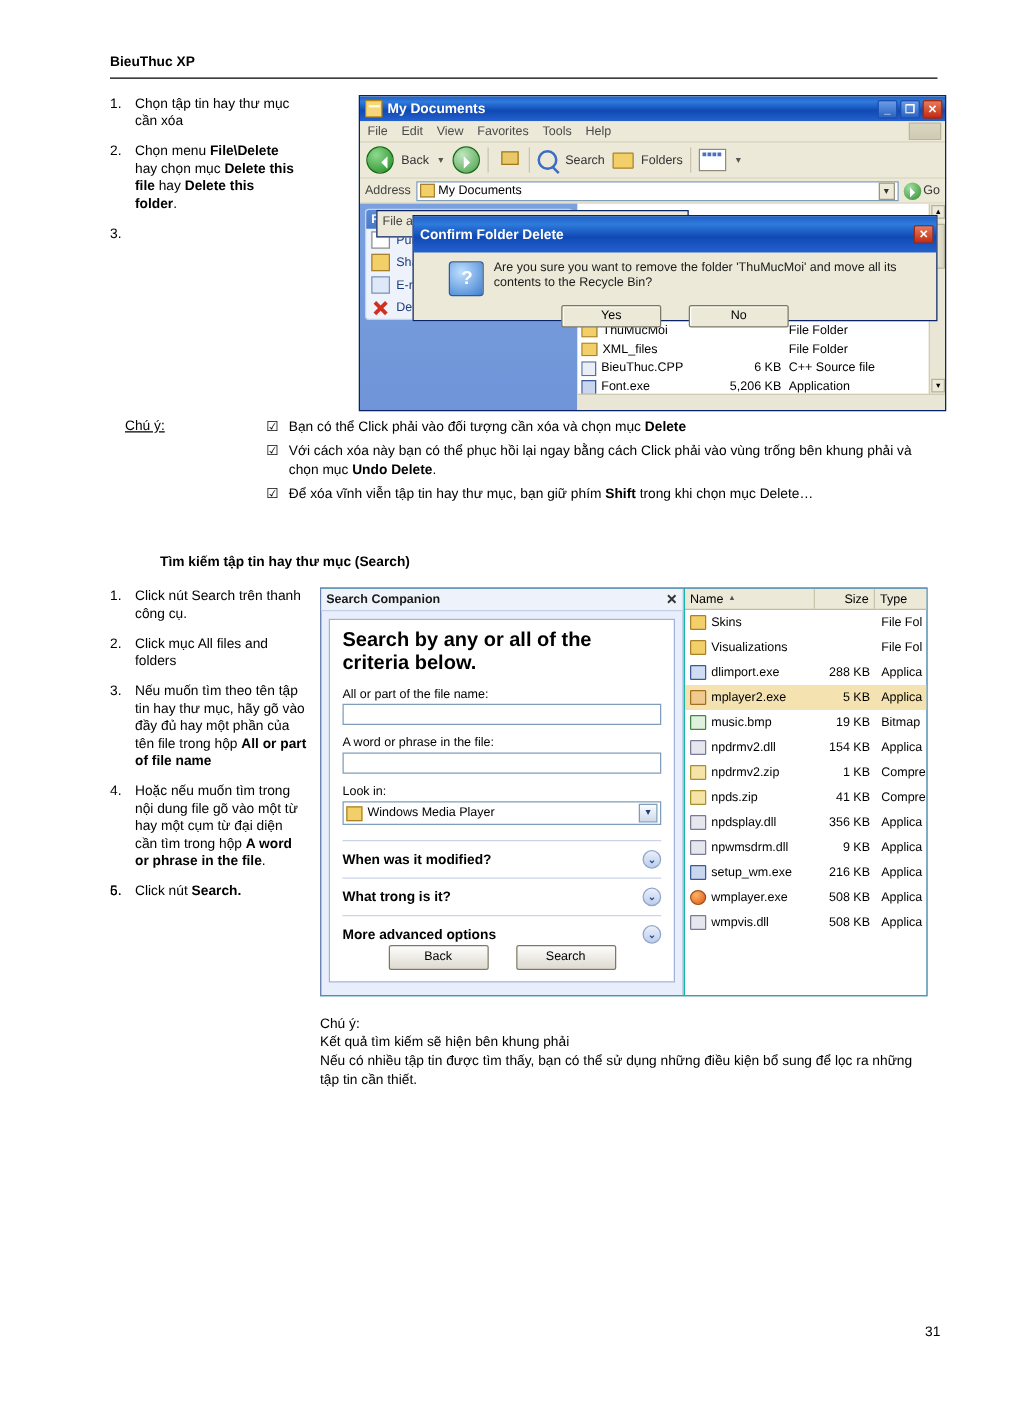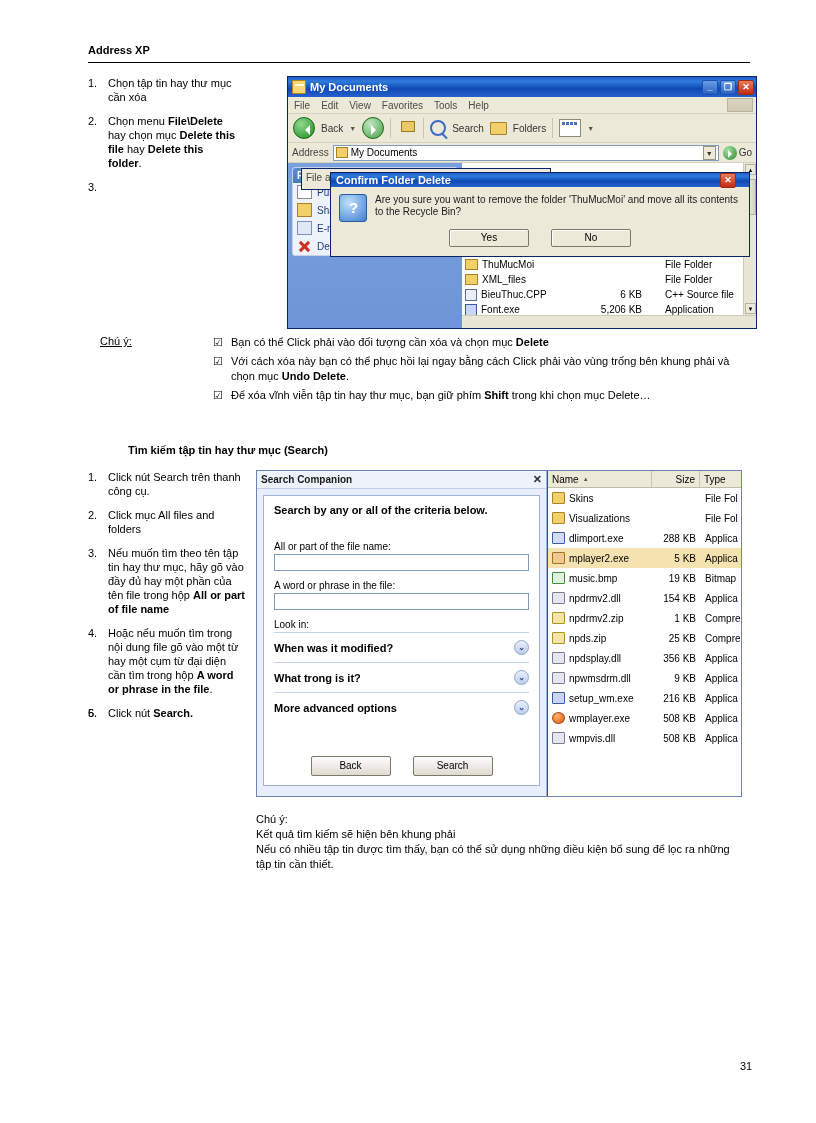--- a/index.html
+++ b/index.html
@@ -296,7 +296,7 @@
 
 <div class="page">
 
-  <div class="header">Address XP</div>
+  <div class="header">BieuThuc XP</div>
   <div class="header-rule"></div>
 
   <div class="numlist" id="delete-steps" style="left:88px; top:76px; width:150px;">

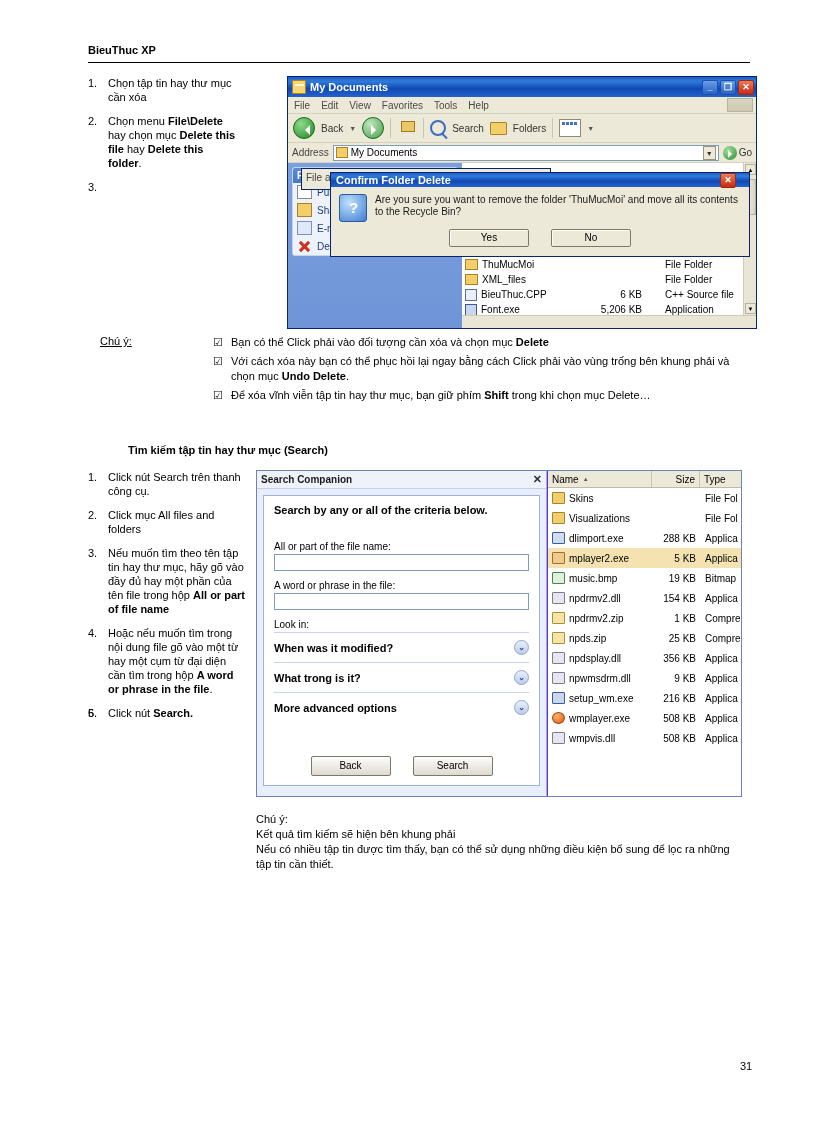--- a/index.html
+++ b/index.html
@@ -196,8 +196,8 @@
     border:1px solid #0a246a;background:#ece9d8;font-size:10px;
   }
   .dlg-title{
-    height:14px;background:linear-gradient(180deg,#1f5fc8 0%,#2f7bdc 22%,#1049b4 58%,#2562cd 100%);
-    color:#fff;font-weight:bold;font-size:11px;display:flex;align-items:center;padding:0 13px 0 5px;gap:48px;
+    height:29px;background:linear-gradient(180deg,#1f5fc8 0%,#2f7bdc 22%,#1049b4 58%,#2562cd 100%);
+    color:#fff;font-weight:bold;font-size:11px;display:flex;align-items:center;padding:0 2px 0 5px;gap:48px;
   }
   .dlg-title .sp{flex:1;}
   .dlg-body{display:flex;padding:7px 8px 0 8px;gap:8px;}

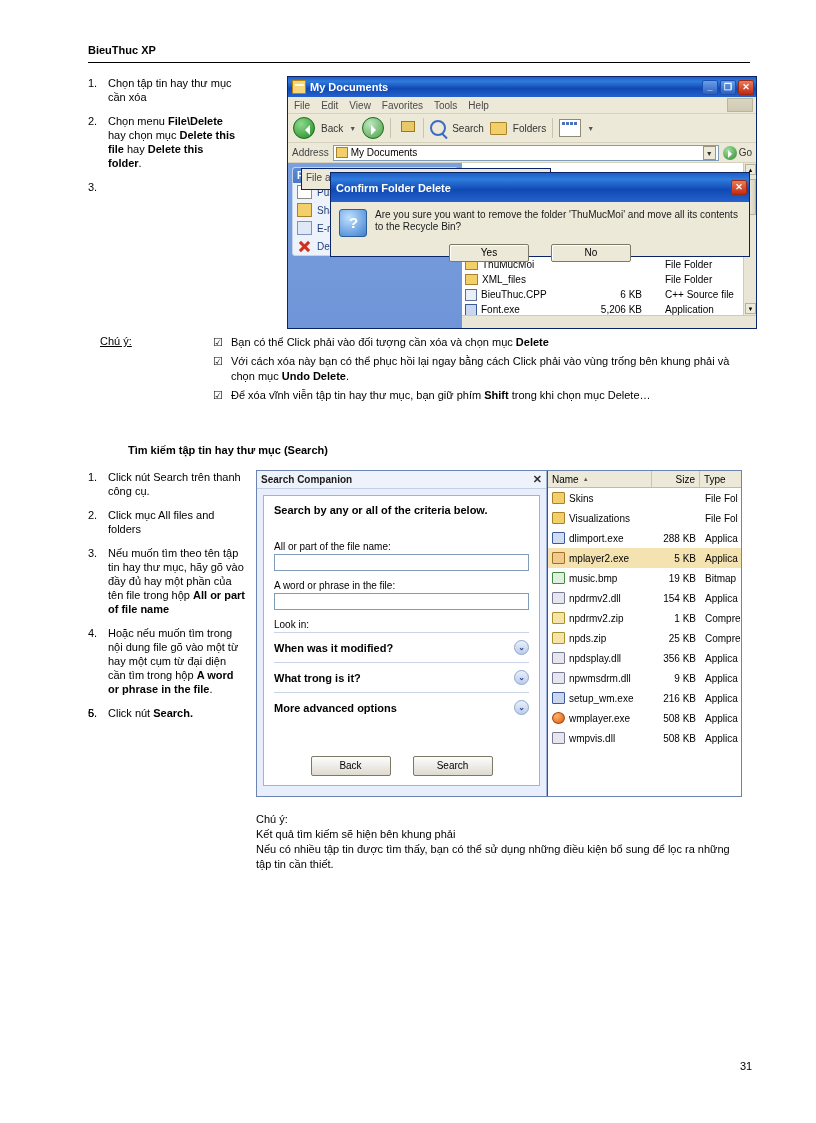--- a/index.html
+++ b/index.html
@@ -200,7 +200,7 @@
     color:#fff;font-weight:bold;font-size:11px;display:flex;align-items:center;padding:0 2px 0 5px;gap:48px;
   }
   .dlg-title .sp{flex:1;}
-  .dlg-body{display:flex;padding:7px 8px 0 8px;gap:8px;}
+  .dlg-body{display:flex;padding:7px 8px 0 8px;gap:8px;margin-left:20px;}
   .dlg-ico{
     width:28px;height:28px;flex:none;border-radius:3px;
     background:radial-gradient(circle at 35% 30%,#bfe0ff,#3f7fcf);

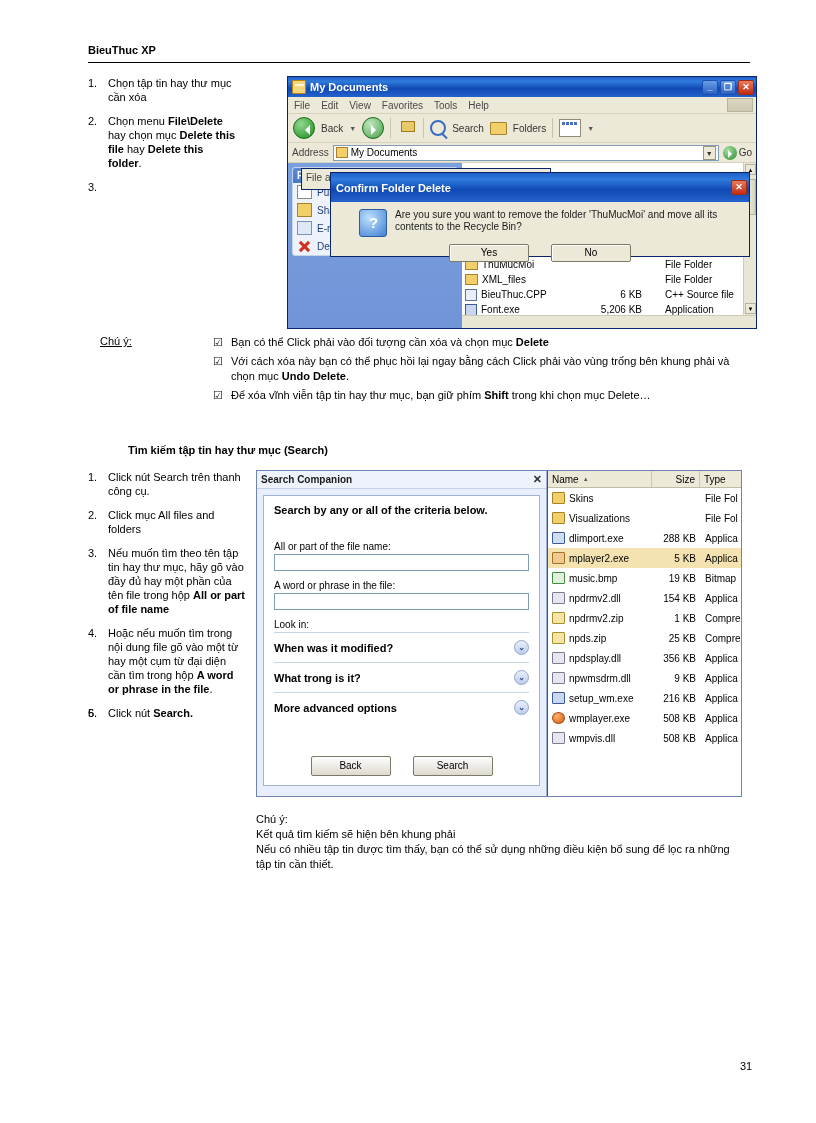--- a/index.html
+++ b/index.html
@@ -165,7 +165,7 @@
   .ico-del:after{transform:rotate(-45deg);}
   .rightpane{flex:1;background:#fff;position:relative;}
   .filelist{font-size:10px;}
-  .file-row{display:flex;align-items:center;height:15px;padding:0 3px;gap:17px;}
+  .file-row{display:flex;align-items:center;height:15px;padding:0 3px;gap:0;}
   .file-row .nm{width:104px;display:flex;align-items:center;gap:4px;overflow:hidden;white-space:nowrap;}
   .file-row .sz{width:56px;text-align:right;}
   .file-row .ty{flex:1;padding-left:6px;overflow:hidden;white-space:nowrap;}

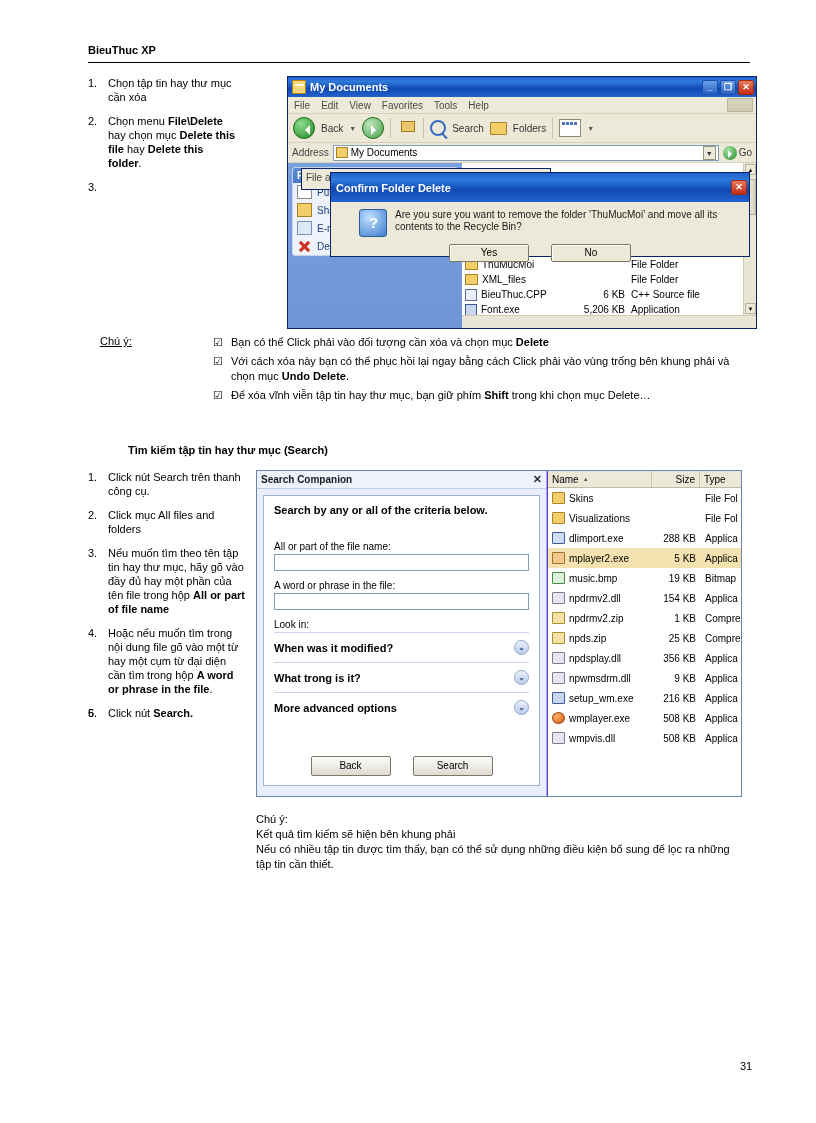--- a/index.html
+++ b/index.html
@@ -220,7 +220,7 @@
   
   .win2{
     position:absolute;left:256px;top:470px;width:486px;height:327px;
-    border:1px solid #6b84b4;background:#6d28d9;font-size:10px;overflow:hidden;
+    border:1px solid #6b84b4;background:#14b8a6;font-size:10px;overflow:hidden;
   }
   .sc-pane{
     position:absolute;left:0;top:0;width:290px;height:100%;

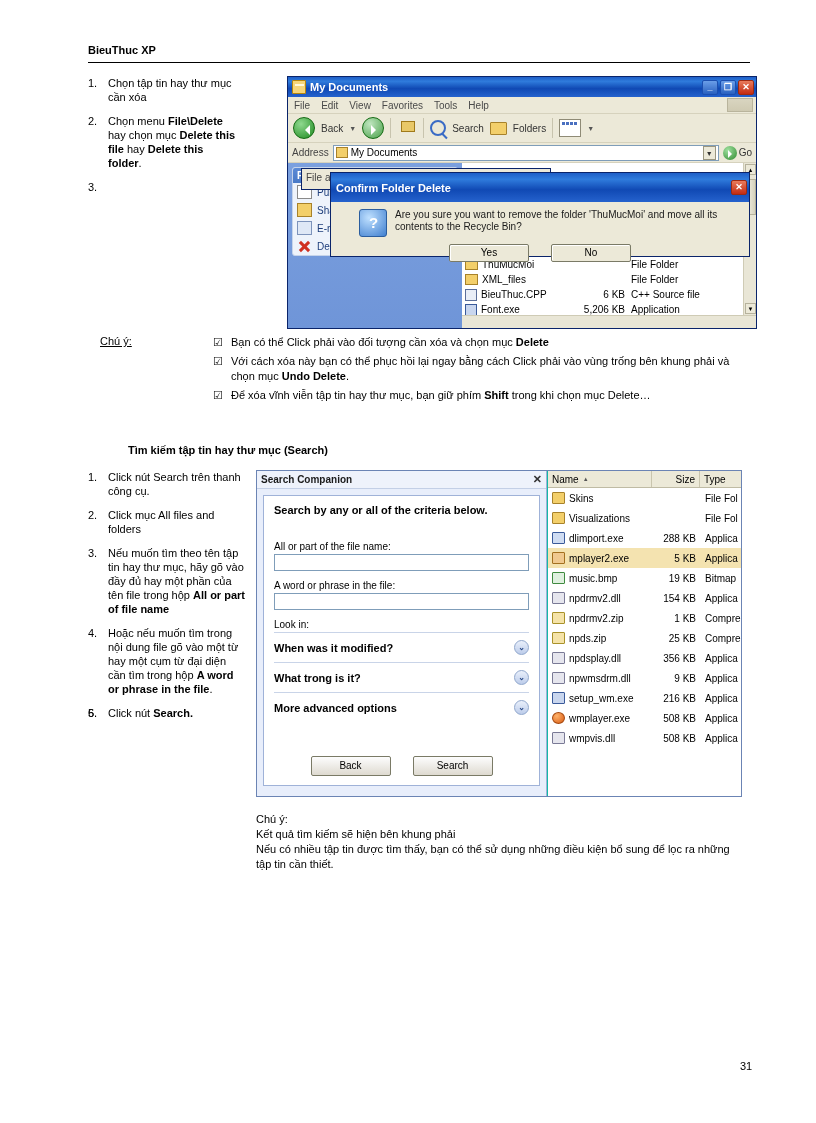--- a/index.html
+++ b/index.html
@@ -236,7 +236,7 @@
     margin:6px;background:#fff;border:1px solid #9fb2d8;height:291px;padding:8px 10px;
     position:relative;
   }
-  .sc-q{font-weight:bold;font-size:11px;margin-bottom:25px;}
+  .sc-q{font-weight:bold;font-size:16px;margin-bottom:10px;}
   .sc-lbl{font-size:10px;margin-bottom:2px;}
   .sc-input{
     height:17px;background:#fff;border:1px solid #7f9db9;margin-bottom:9px;

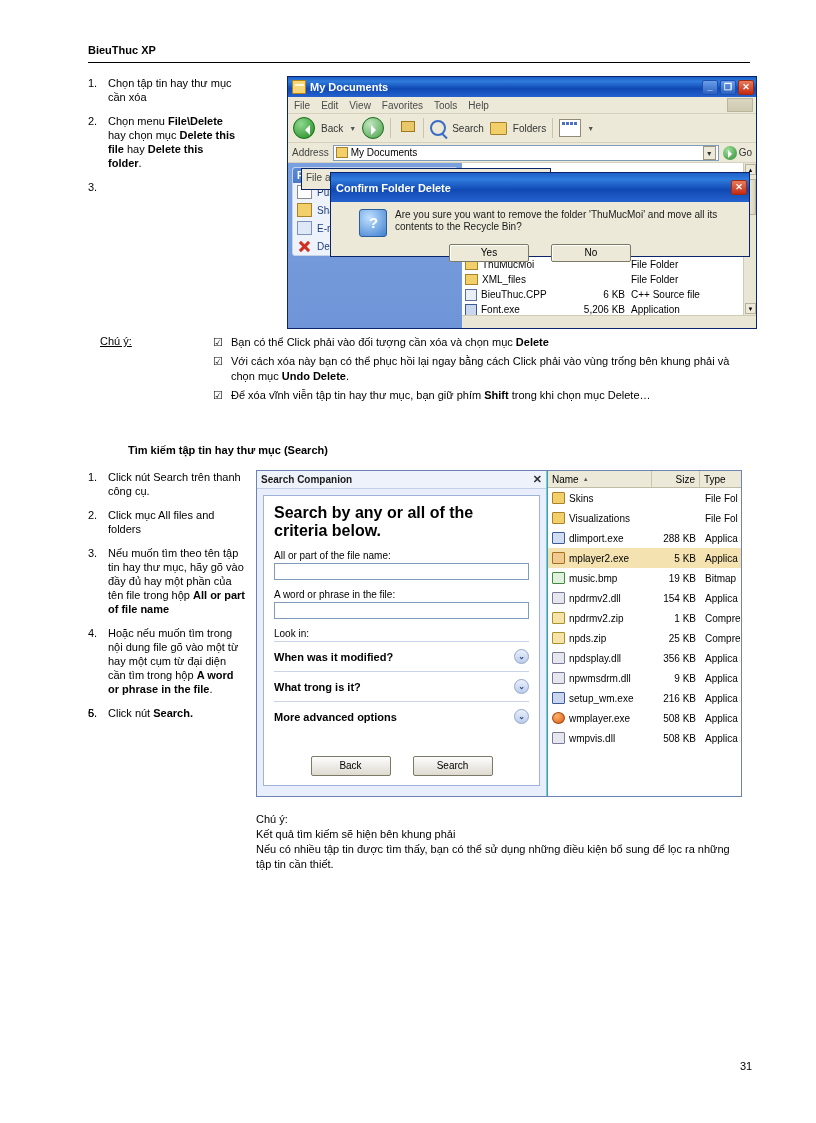--- a/index.html
+++ b/index.html
@@ -629,7 +629,7 @@
               <span class="ri ri-zip"></span>
               <span>npds.zip</span>
             </span>
-            <span class="sz">25 KB</span>
+            <span class="sz">41 KB</span>
             <span class="ty">Compre</span>
           </div>
           <div class="res-row">

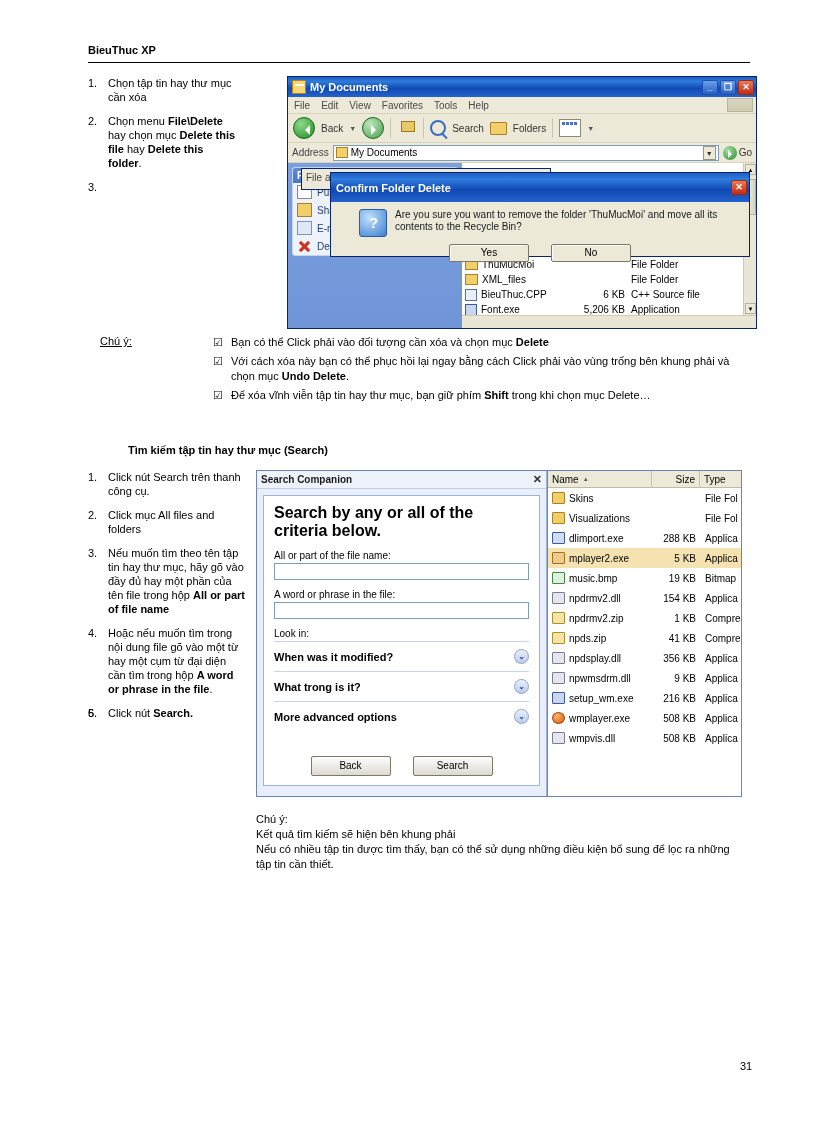--- a/index.html
+++ b/index.html
@@ -532,6 +532,11 @@
         <div class="sc-input"></div>
 
         <div class="sc-lbl">Look in:</div>
+        <div class="sc-select">
+          <span class="fi"></span>
+          <span>Windows Media Player</span>
+          <span class="dd">▼</span>
+        </div>
 
         <div id="sc-expanders">
             <div class="sc-exp">

